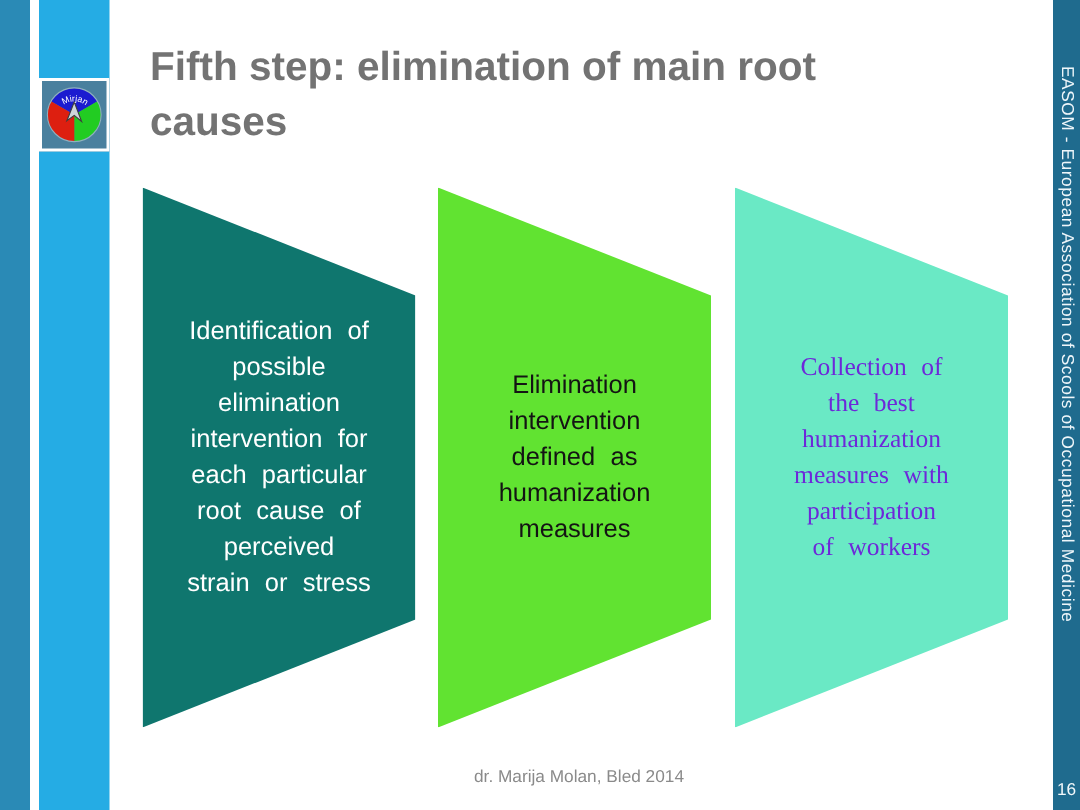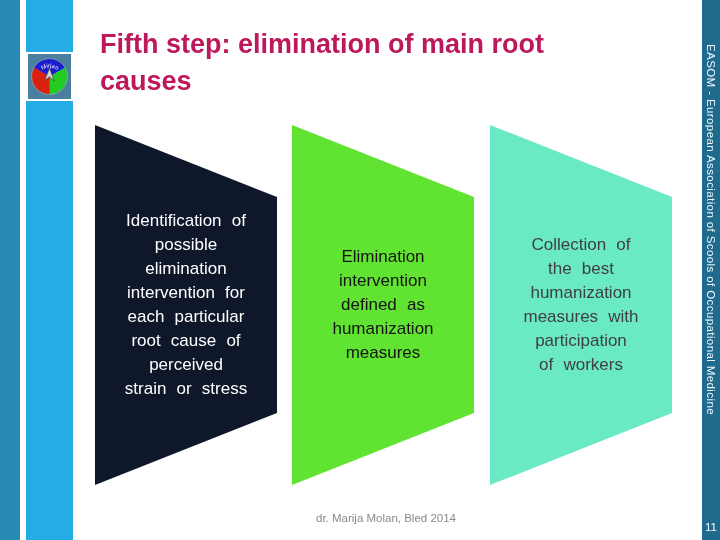--- a/index.html
+++ b/index.html
@@ -38,7 +38,7 @@
     position: absolute; left: 100px; top: 26px;
     width: 560px;
     font-size: 27px; line-height: 37px;
-    color: #be185d;
+    color: #737373;
     white-space: pre-line;
     letter-spacing: 0px;
   }

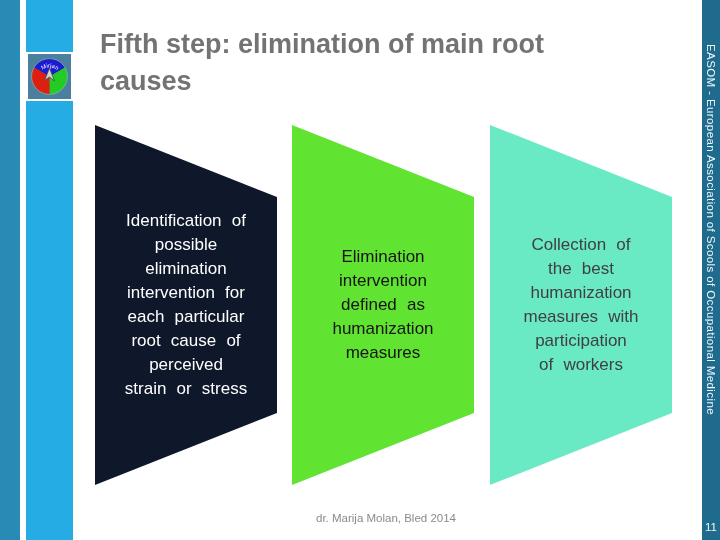--- a/index.html
+++ b/index.html
@@ -118,7 +118,7 @@
 <h1 class="slide-title">Fifth step: elimination of main root
 causes</h1>
 
-<div class="step step-1" style="background: #0f172a;">
+<div class="step step-1" style="background: #0f766e;">
   <div class="step-label" style="color: rgb(255, 255, 255);">Identification of
 possible
 elimination

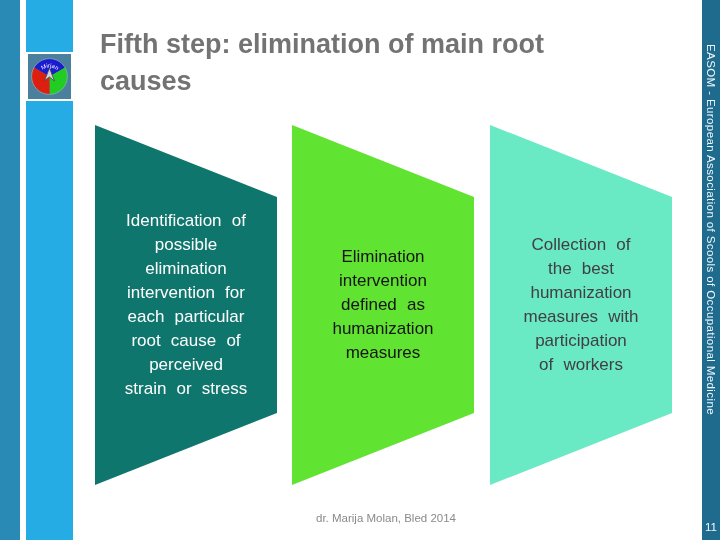--- a/index.html
+++ b/index.html
@@ -138,7 +138,7 @@
 </div>
 
 <div class="step step-3" style="background: rgb(106, 233, 197);">
-  <div class="step-label" style="color: #404040;">Collection of
+  <div class="step-label" style="color: #6d28d9; font-family: Liberation Serif, serif;">Collection of
 the best
 humanization
 measures with

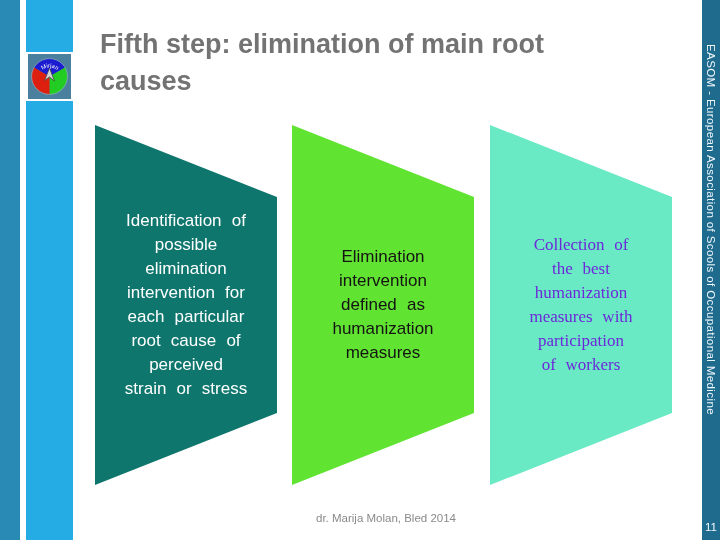--- a/index.html
+++ b/index.html
@@ -150,7 +150,7 @@
 
 <div class="sidebar">
   <div class="sidebar-text">EASOM - European Association of Scools of Occupational Medicine</div>
-  <div class="page-number">11</div>
+  <div class="page-number">16</div>
 </div>
 
 </body></html>

